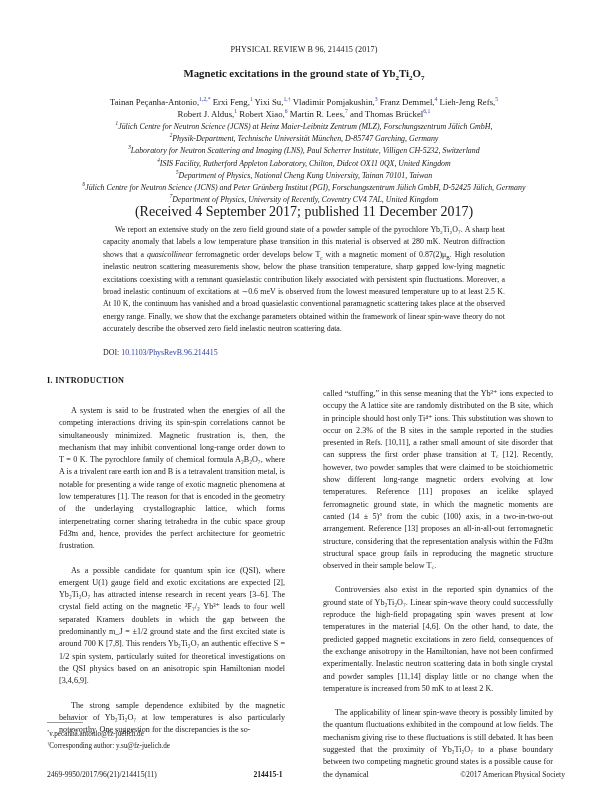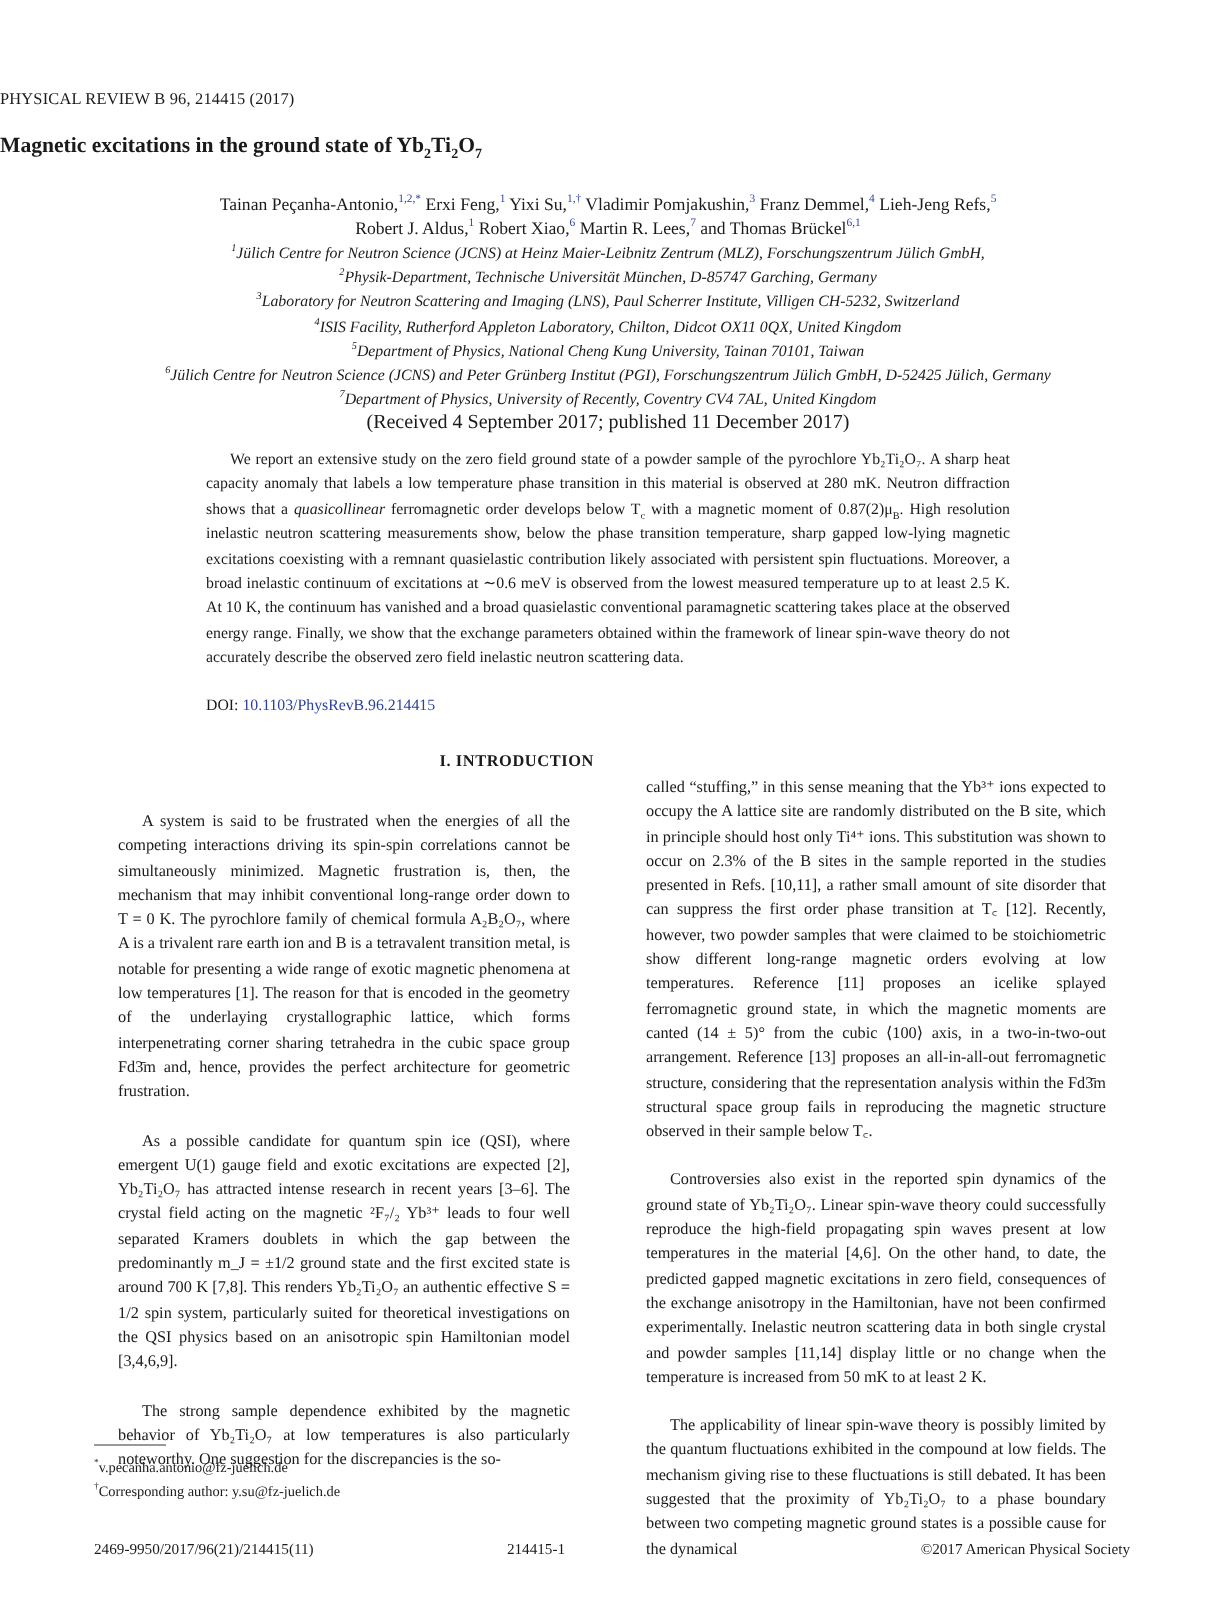--- a/index.html
+++ b/index.html
@@ -5,7 +5,7 @@
   html,body{margin:0;padding:0;background:#fff;}
   body{width:608px;height:810px;position:relative;overflow:hidden;font-family:"Liberation Serif","DejaVu Serif",serif;color:#1a1a1a;}
   .abs{position:absolute;}
-  .center{left:0;width:608px;}
+  .center{text-align:center;left:0;width:608px;}
   .journal{top:45px;font-size:8.2px;letter-spacing:0.1px;}
   .title{top:67px;font-size:10.8px;font-weight:bold;}
   .authors{top:96px;font-size:8.8px;line-height:12px;left:40px;width:528px;text-align:center;}

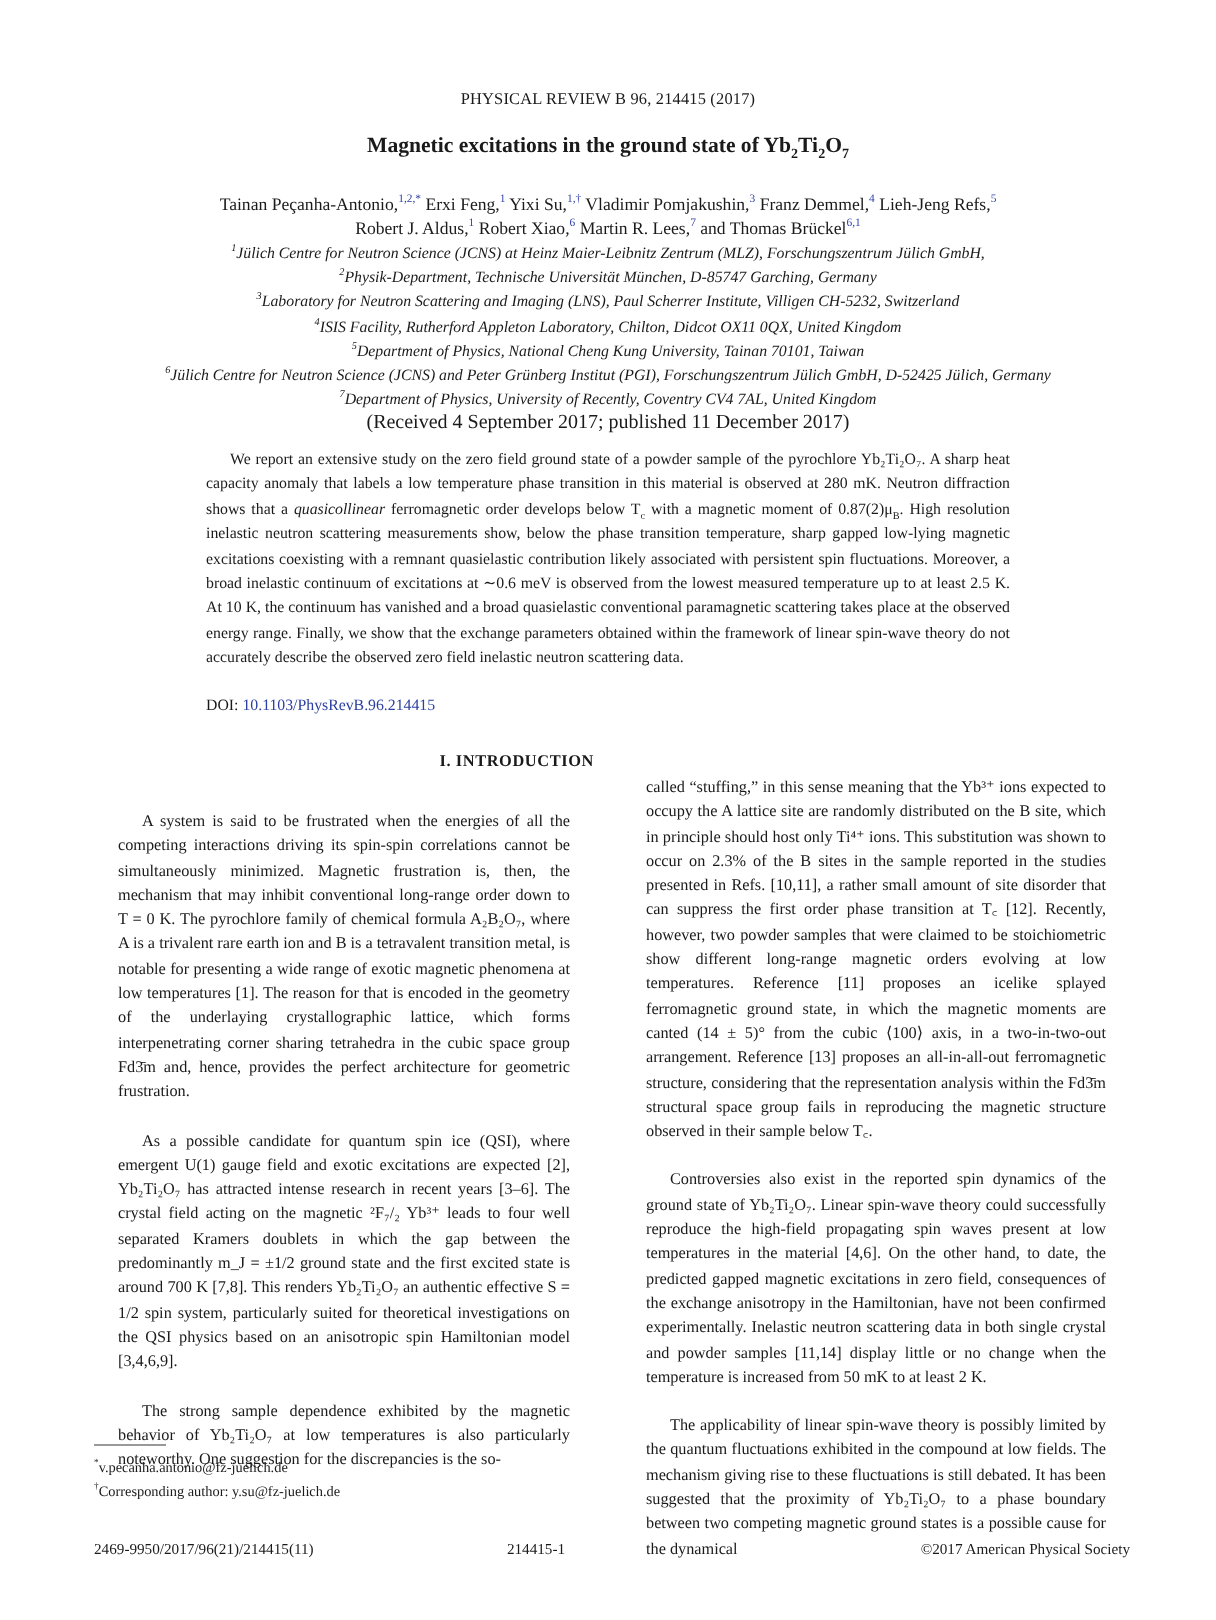--- a/index.html
+++ b/index.html
@@ -10,7 +10,7 @@
   .title{top:67px;font-size:10.8px;font-weight:bold;}
   .authors{top:96px;font-size:8.8px;line-height:12px;left:40px;width:528px;text-align:center;}
   .aff{font-style:italic;font-size:7.9px;line-height:12.2px;text-align:center;left:10px;width:588px;}
-  .received{font-size:10px;}
+  .received{font-size:14px;}
   sup{font-size:65%;line-height:0;color:#3344aa;}
   .blue{color:#2c3fa0;}
   sub{font-size:65%;line-height:0;}

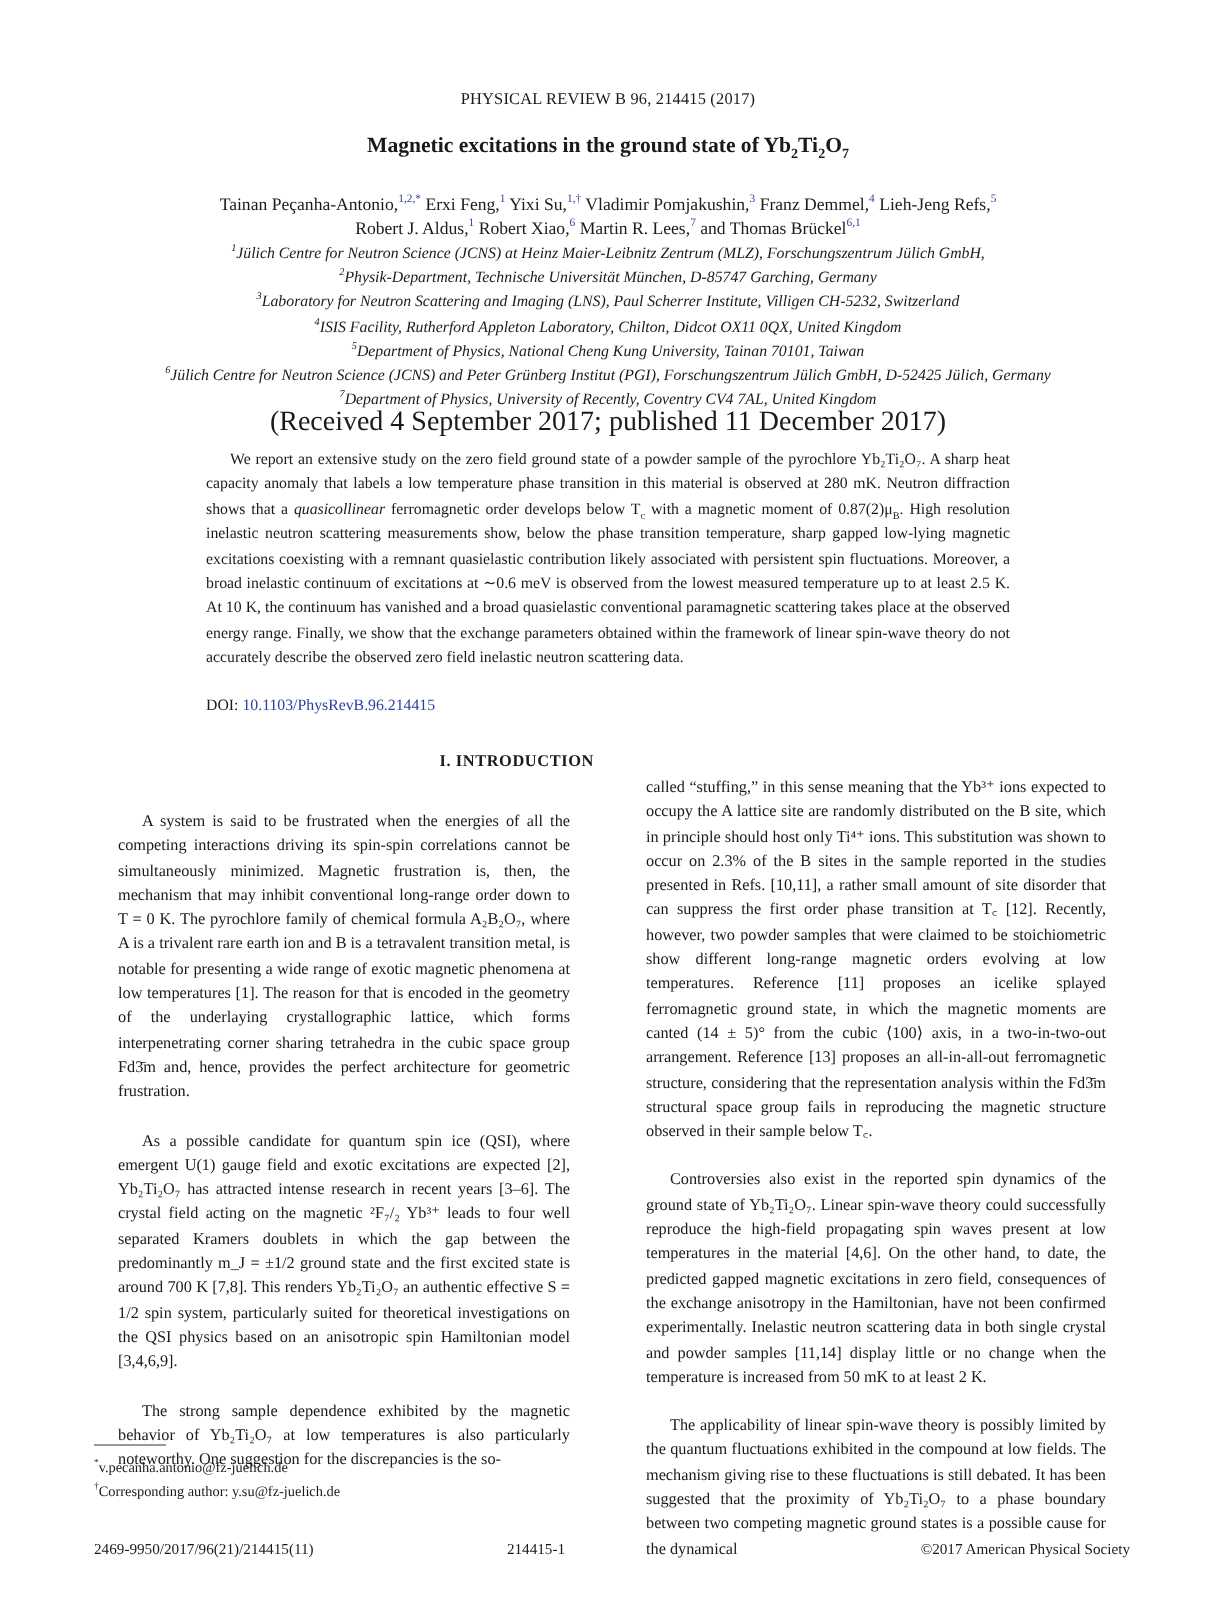--- a/index.html
+++ b/index.html
@@ -21,7 +21,7 @@
   .col p.noind{text-indent:0;}
   .left{top:393px;left:47px;width:250px;}
   .right{top:376px;left:311px;width:254px;}
-  .sechead{top:376px;left:47px;width:250px;text-align:right;font-size:8.2px;font-weight:bold;letter-spacing:0.3px;}
+  .sechead{top:376px;left:47px;width:250px;text-align:left;font-size:8.2px;font-weight:bold;letter-spacing:0.3px;}
   .footrule{top:722px;left:47px;width:36px;height:1px;background:#999;}
   .footnotes{top:729px;left:47px;font-size:7.2px;line-height:11.6px;}
   .footer{top:770px;font-size:7.6px;}

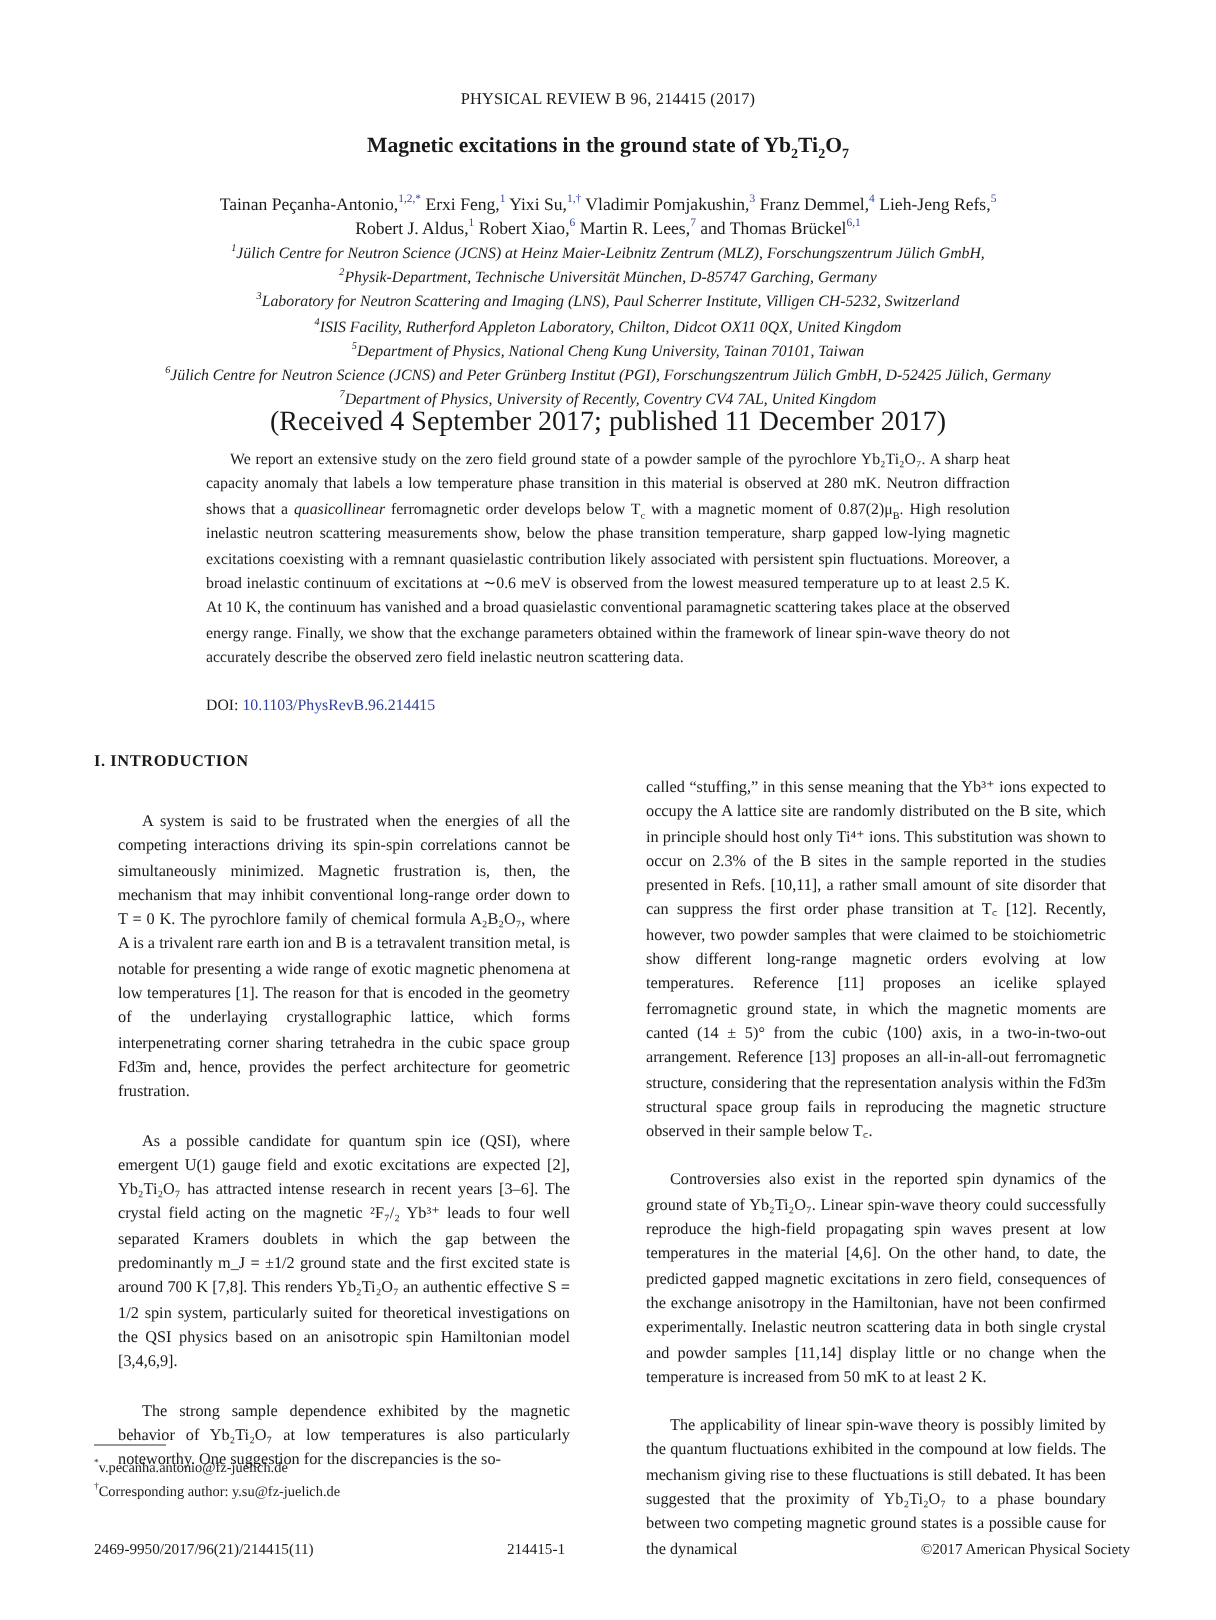--- a/index.html
+++ b/index.html
@@ -26,7 +26,7 @@
   .footnotes{top:729px;left:47px;font-size:7.2px;line-height:11.6px;}
   .footer{top:770px;font-size:7.6px;}
   .f-left{left:47px;}
-  .f-center{left:0;width:536px;text-align:center;}
+  .f-center{left:0;width:536px;text-align:center;font-weight:bold;}
   .f-right{right:43px;margin-left:28px;}
   i{font-style:italic;}
 </style>

